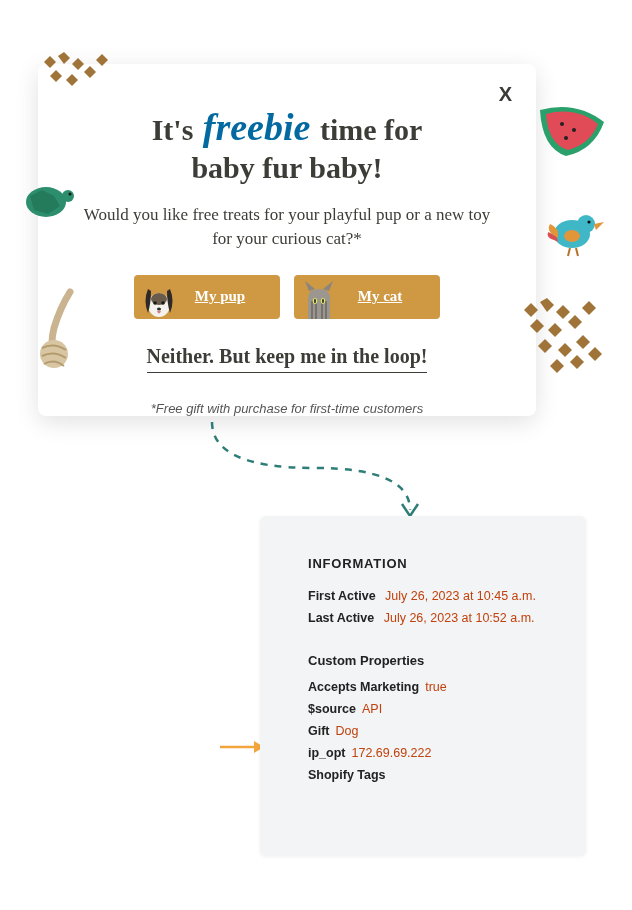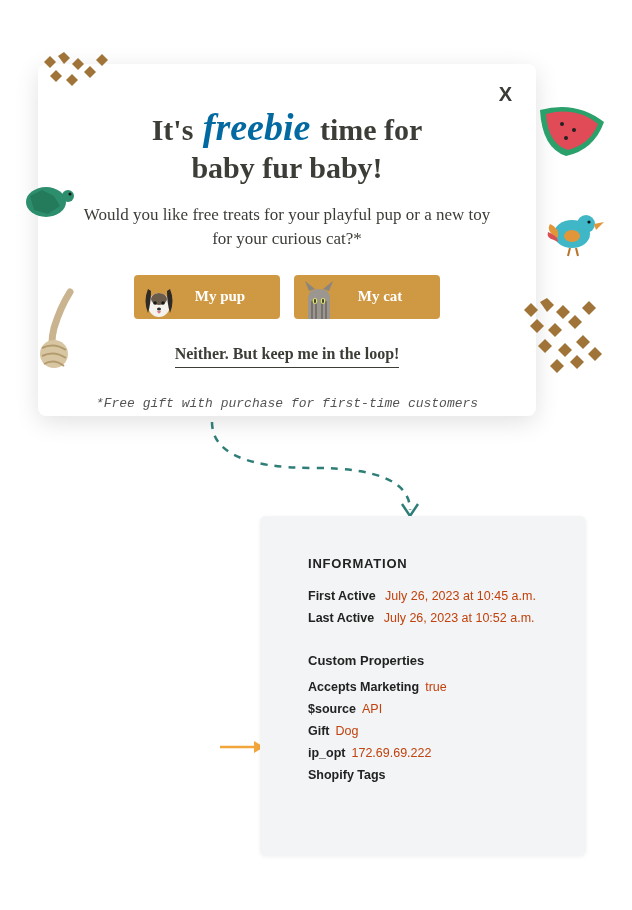--- a/index.html
+++ b/index.html
@@ -92,7 +92,7 @@
     width: 46px;
     height: 40px;
   }
-  .choice-btn .btn-label { margin-left: 26px; }
+  .choice-btn .btn-label { margin-left: 26px; text-decoration: underline; }
 
   .neither-link {
     display: block;

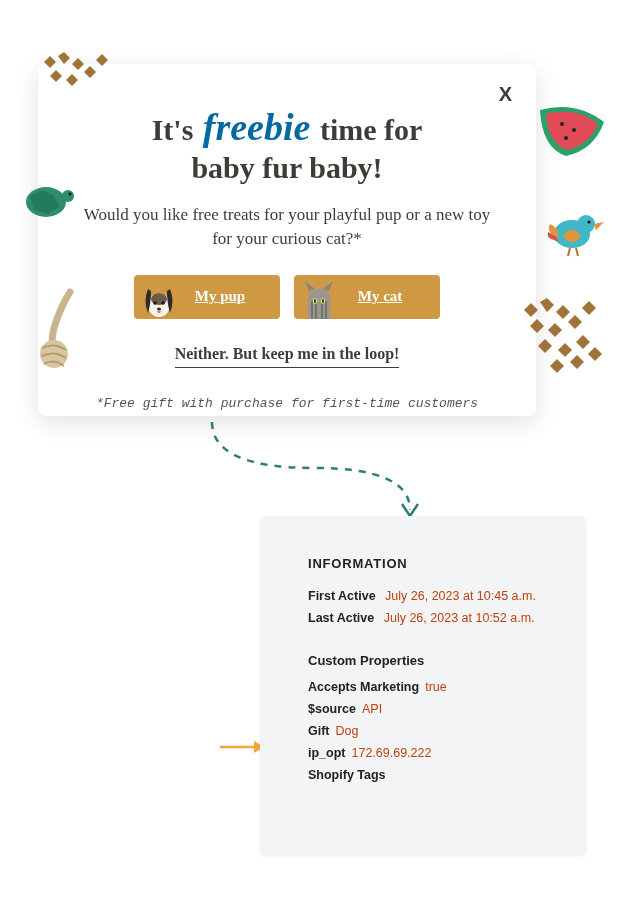--- a/index.html
+++ b/index.html
@@ -99,7 +99,7 @@
     text-align: center;
     margin: 26px auto 0;
     font-family: Georgia, serif;
-    font-size: 16px;
+    font-size: 20px;
     font-weight: bold;
     color: #3d3d38;
     border-bottom: 1.5px solid #3d3d38;

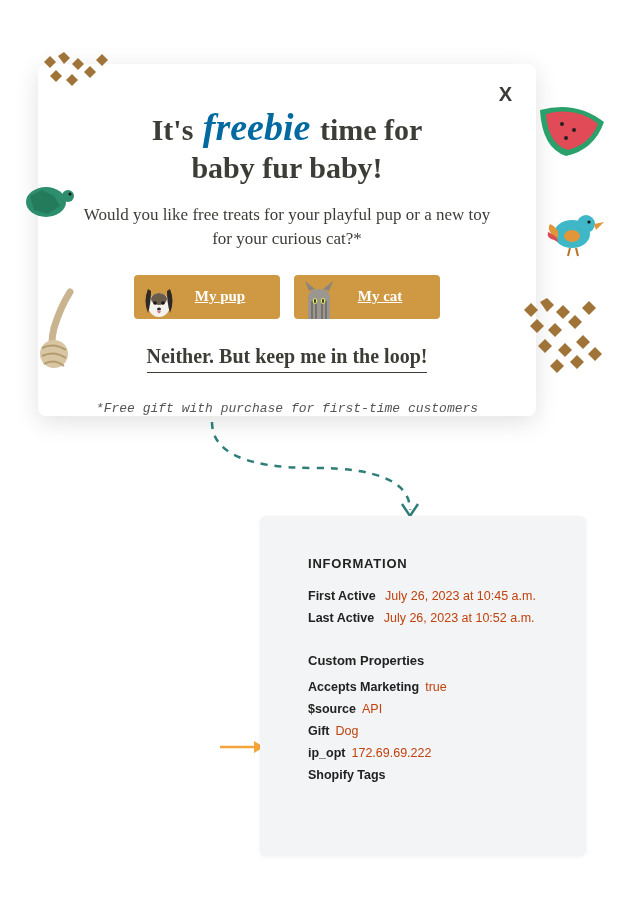--- a/index.html
+++ b/index.html
@@ -110,7 +110,7 @@
 
   .disclaimer {
     text-align: center;
-    font-family: Liberation Mono, monospace;
+    font-family: Liberation Sans, sans-serif;
     font-style: italic;
     font-size: 13px;
     color: #555;

